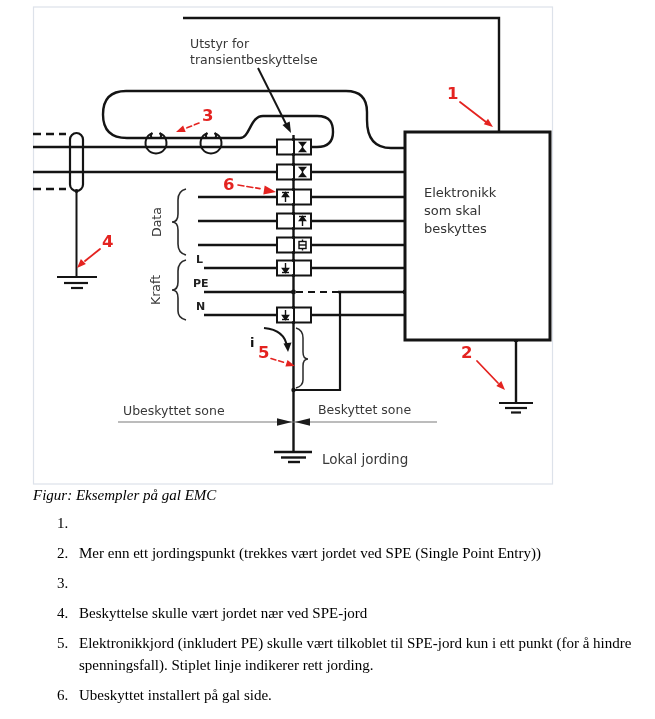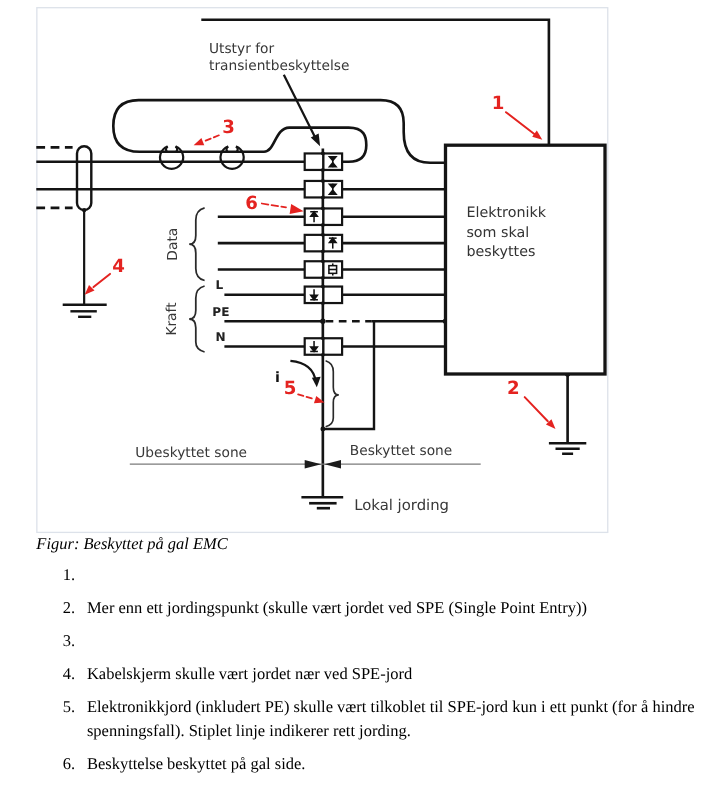--- a/index.html
+++ b/index.html
@@ -228,7 +228,7 @@
     </svg>
   </div>
 
-  <div class="caption">Figur: Beskyttet på gal EMC</div>
+  <div class="caption">Figur: Eksempler på gal EMC</div>
 
   <div class="notes">
     <div class="note-row">

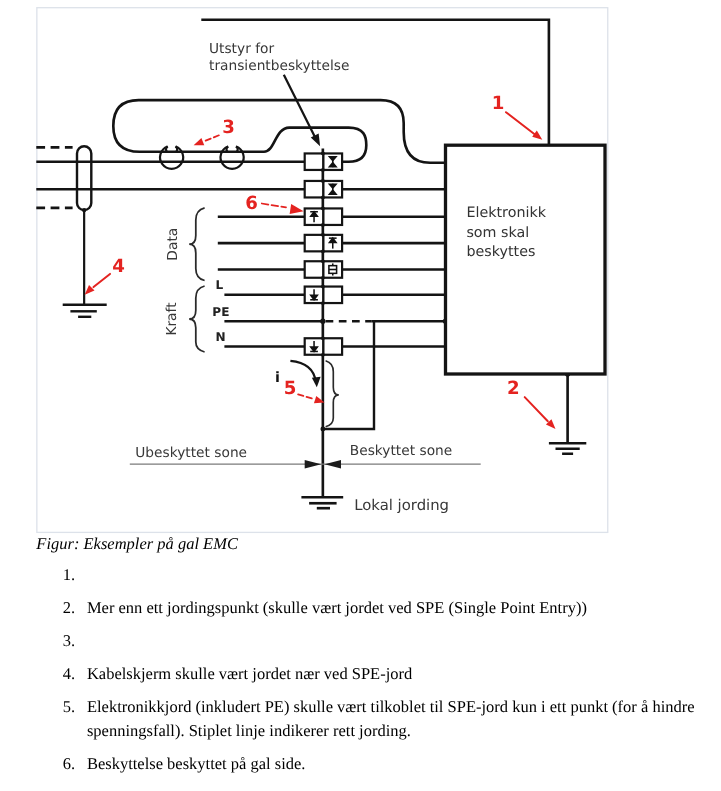--- a/index.html
+++ b/index.html
@@ -236,7 +236,7 @@
     </div>
     <div class="note-row">
       <span class="note-num">2.</span>
-      <span class="note-txt">Mer enn ett jordingspunkt (skulle vært jordet ved SPE (Single Point Entry))</span>
+      <span class="note-txt">Mer enn ett jordingspunkt (trekkes vært jordet ved SPE (Single Point Entry))</span>
     </div>
     <div class="note-row">
       <span class="note-num">3.</span>

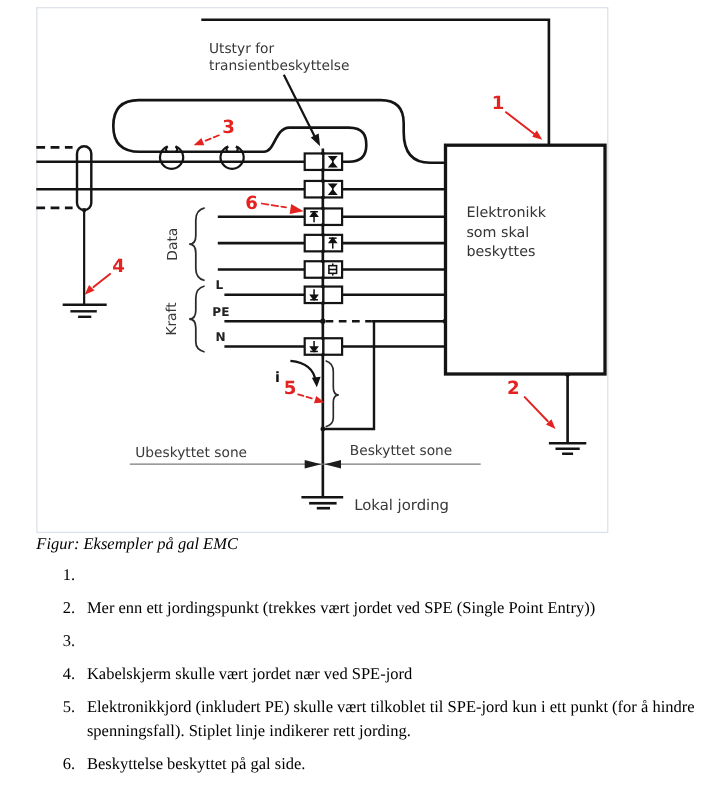--- a/index.html
+++ b/index.html
@@ -243,7 +243,7 @@
     </div>
     <div class="note-row">
       <span class="note-num">4.</span>
-      <span class="note-txt">Kabelskjerm skulle vært jordet nær ved SPE-jord</span>
+      <span class="note-txt">Beskyttelse skulle vært jordet nær ved SPE-jord</span>
     </div>
     <div class="note-row">
       <span class="note-num">5.</span>

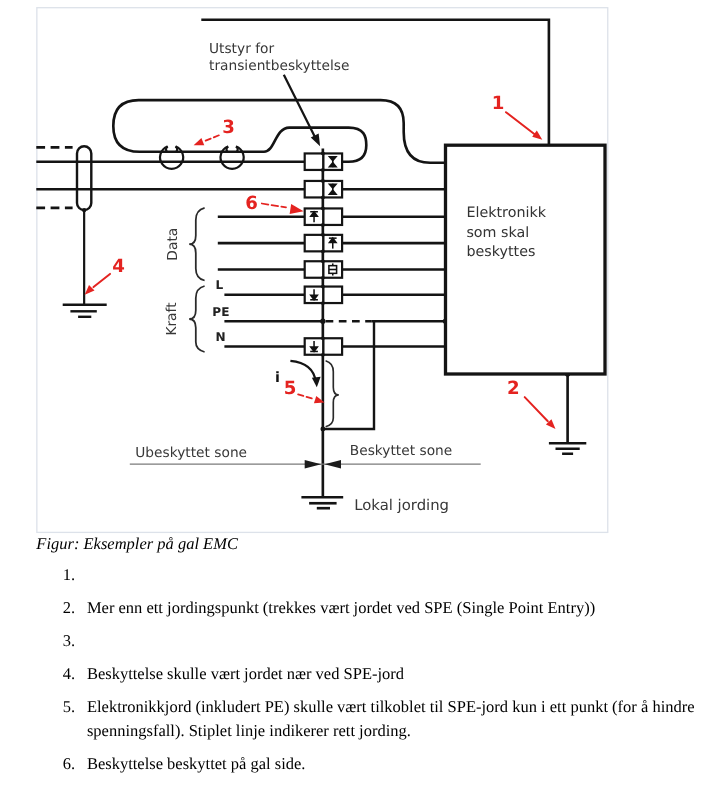--- a/index.html
+++ b/index.html
@@ -252,7 +252,7 @@
     </div>
     <div class="note-row">
       <span class="note-num">6.</span>
-      <span class="note-txt">Beskyttelse beskyttet på gal side.</span>
+      <span class="note-txt">Ubeskyttet installert på gal side.</span>
     </div>
   </div>
 

